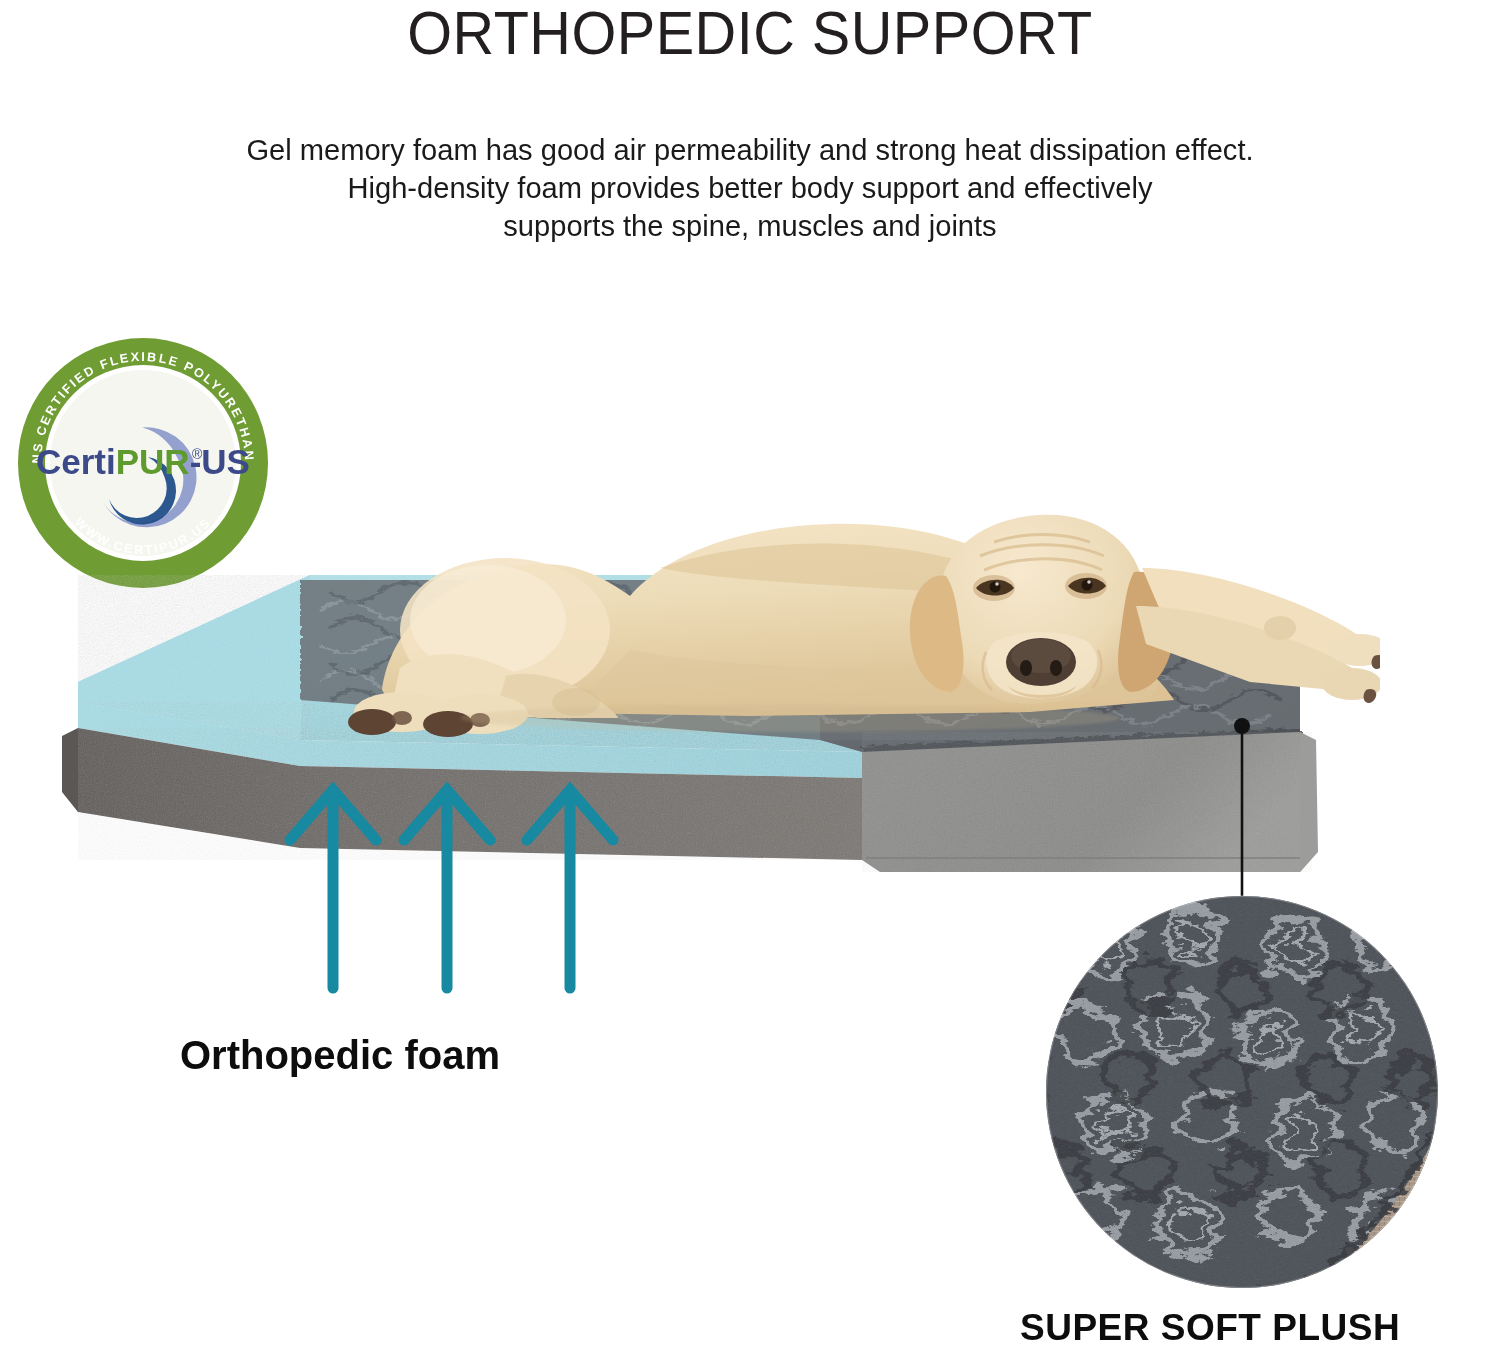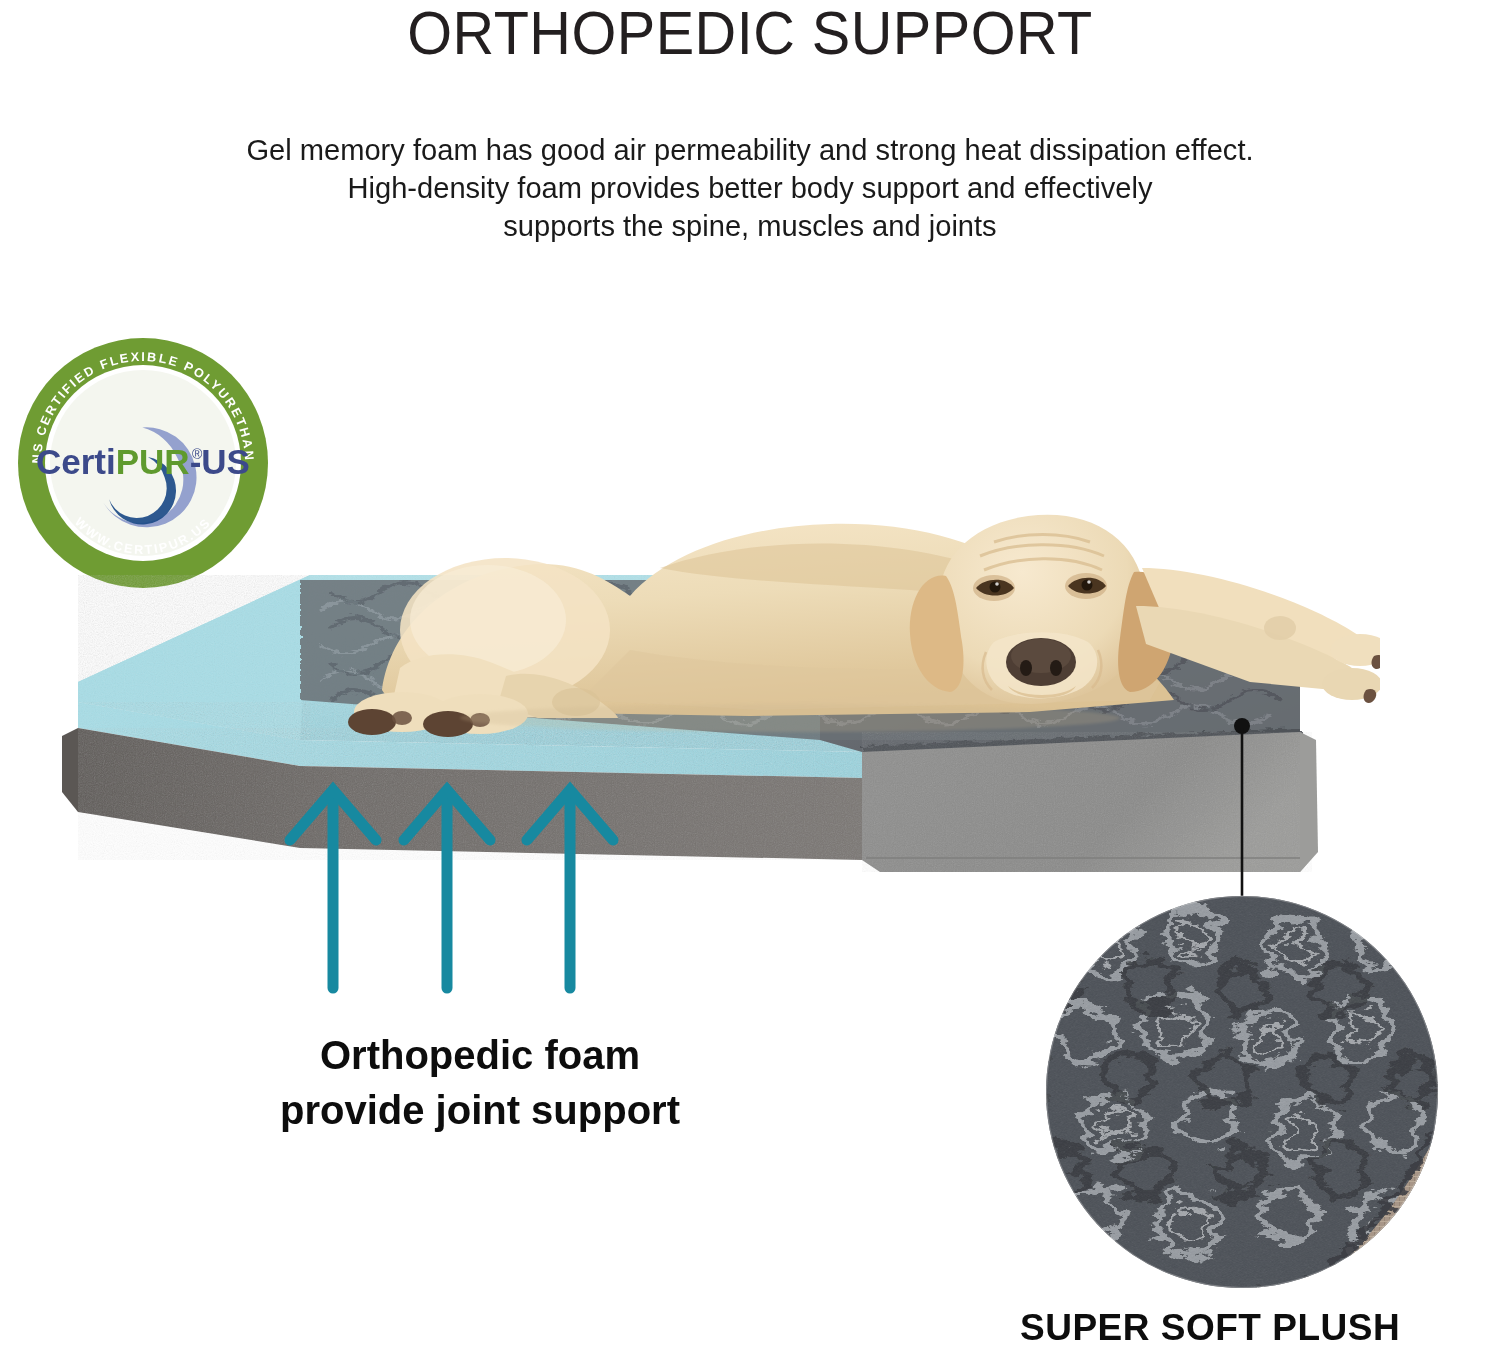--- a/index.html
+++ b/index.html
@@ -53,7 +53,6 @@
   
   .foam-caption {
     position: absolute; left: 180px; top: 1028px; width: 600px;
-    text-align: center;
     font-size: 40px; line-height: 55px;
     font-weight: bold;
     color: #0d0d0d;

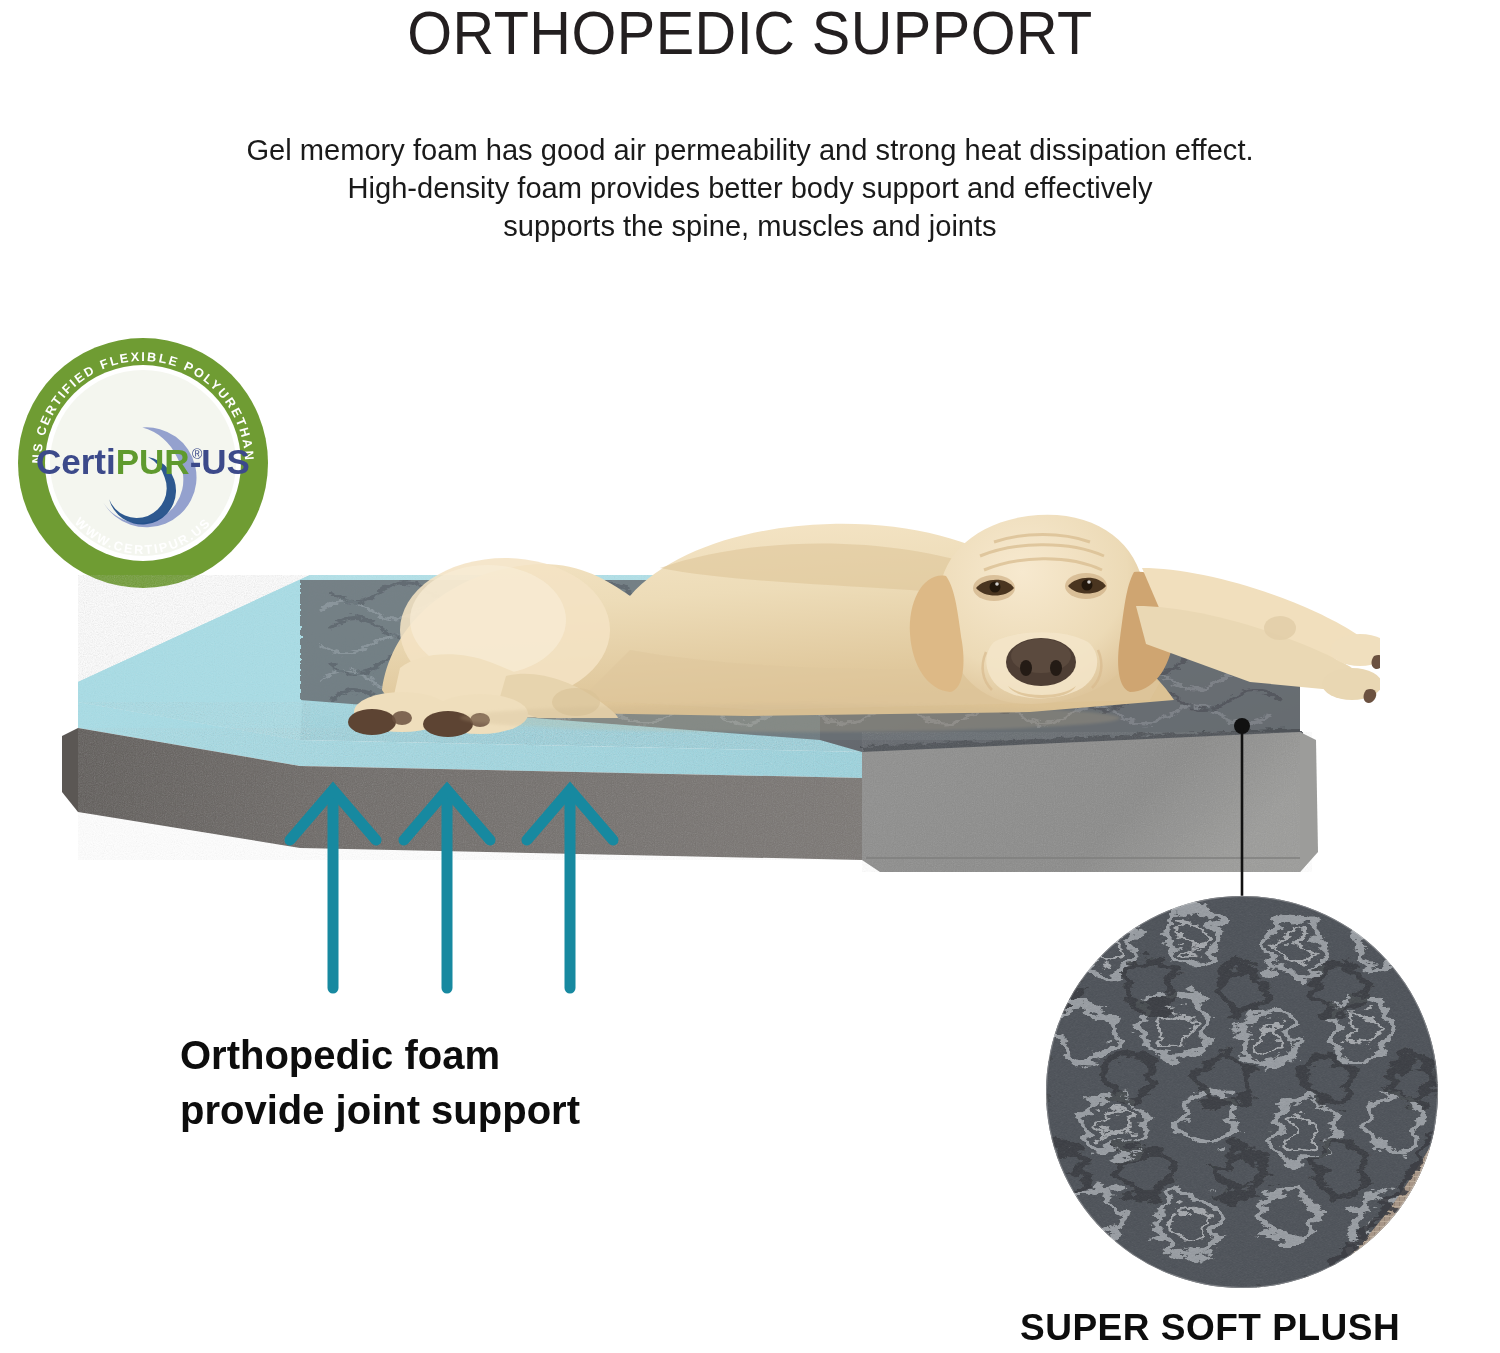--- a/index.html
+++ b/index.html
@@ -346,7 +346,6 @@
 
   <div class="foam-caption">
     <div>Orthopedic foam</div>
-    <div>provide joint support</div>
   </div>
 
   <div class="callout">

